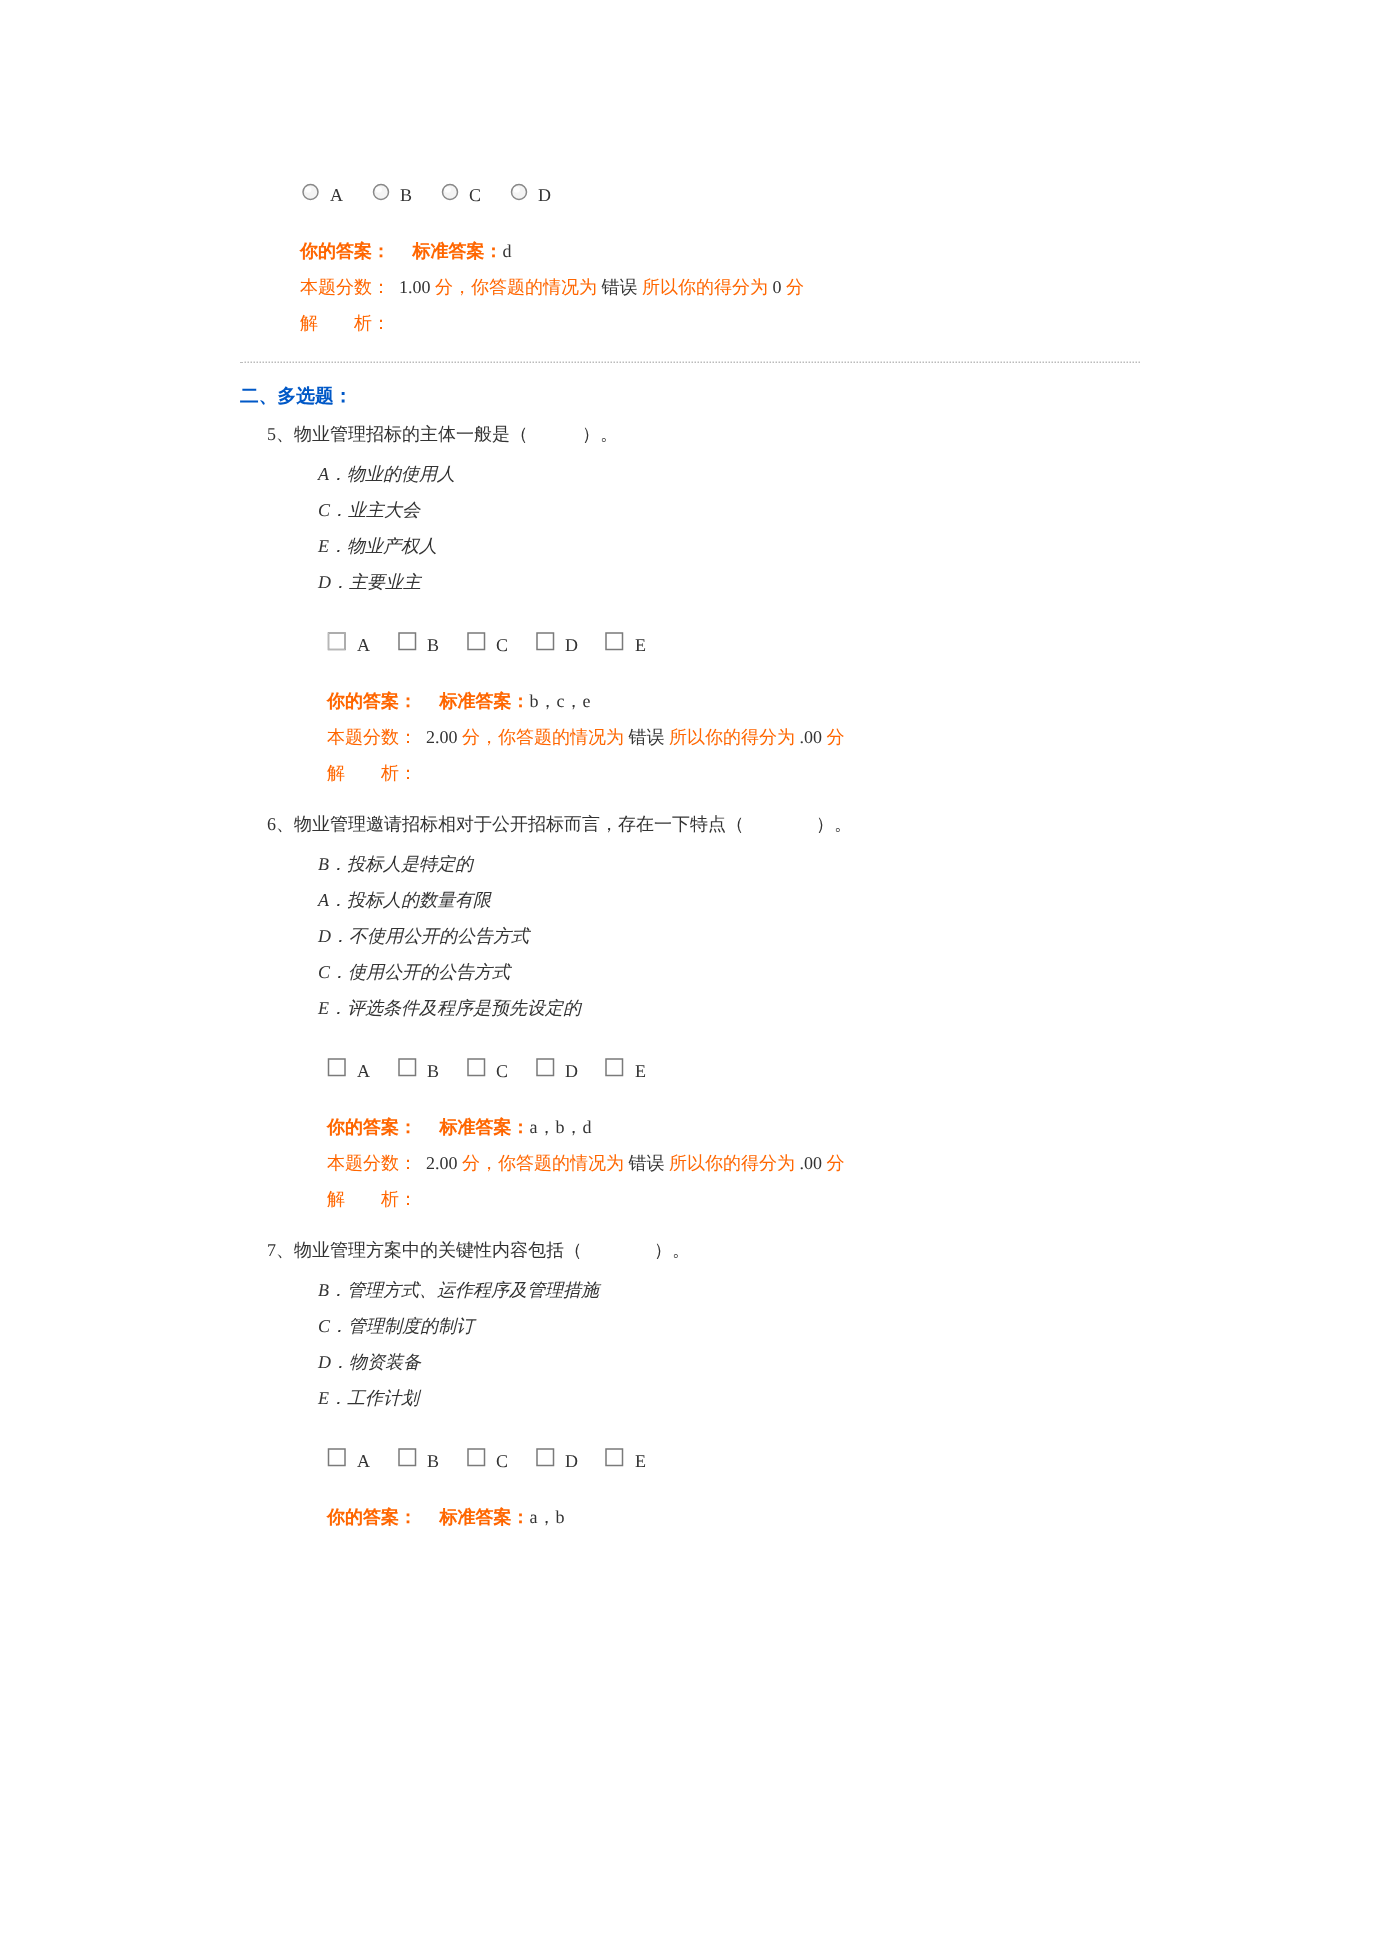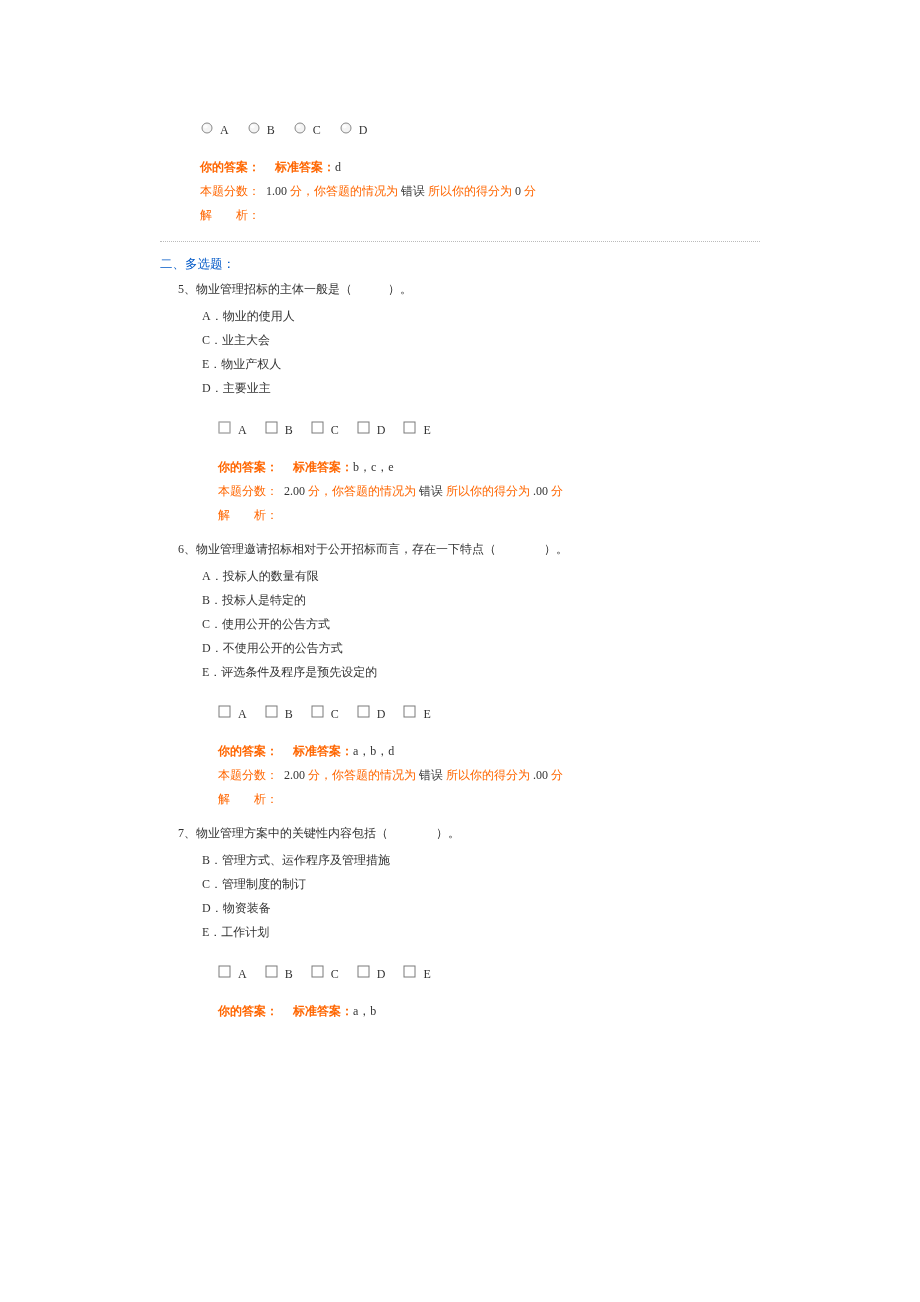--- a/index.html
+++ b/index.html
@@ -46,7 +46,7 @@
     margin: 14px 0;
   }
   .section-title {
-    font-weight: normal;
+    font-weight: bold;
     color: #0058c7;
     font-size: 12.5px;
     margin: 8px 0 8px 0;

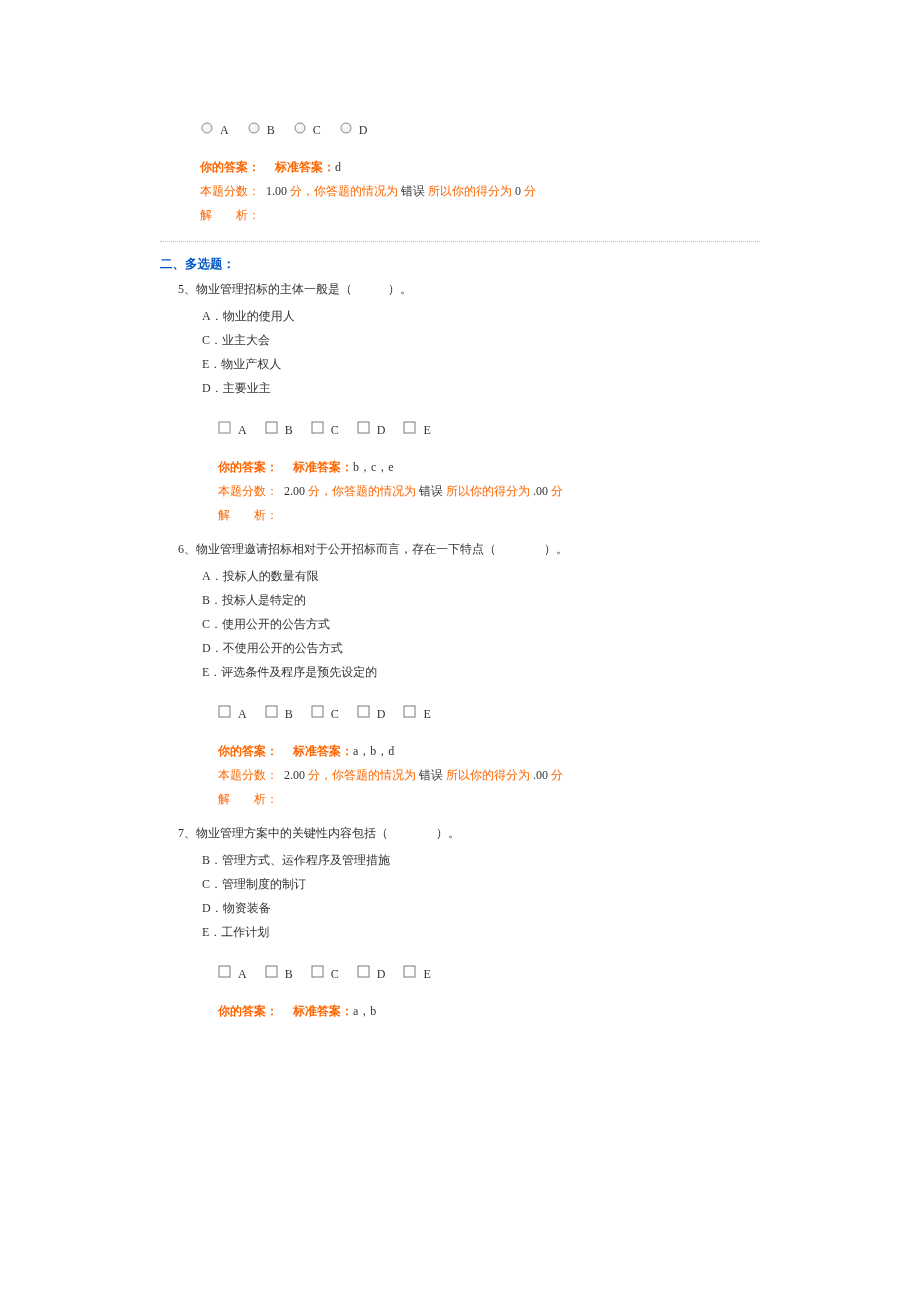--- a/index.html
+++ b/index.html
@@ -58,8 +58,9 @@
     margin: 8px 0 6px 0;
   }
   .choices {
-    margin-left: 24px;
+    margin-left: 34px;
     line-height: 2.0;
+    font-style: italic;
   }
   .q-block { margin-bottom: 10px; }
 </style>

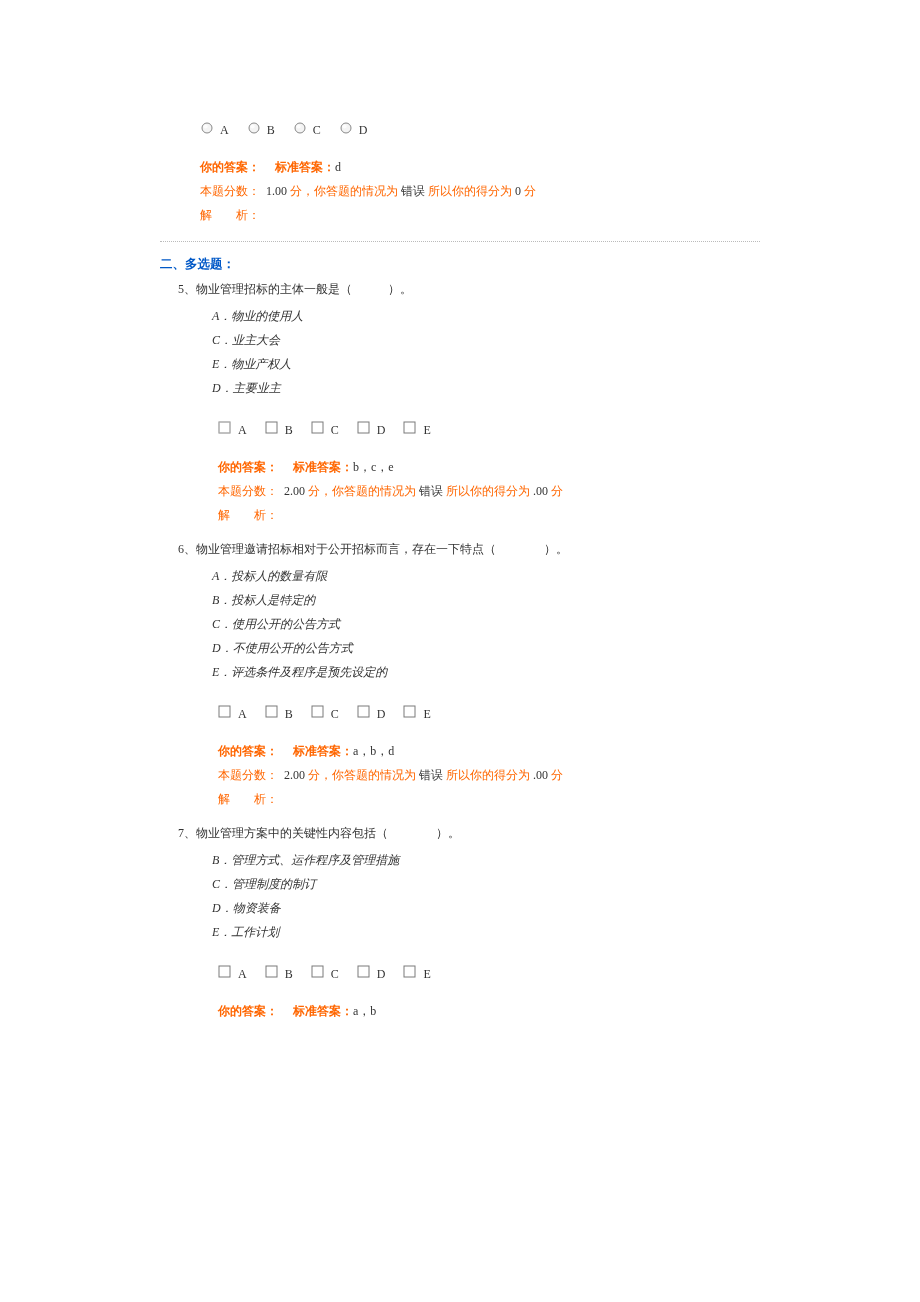--- a/index.html
+++ b/index.html
@@ -177,8 +177,8 @@
   <div class="question q-block">
     <div class="q-stem">6、物业管理邀请招标相对于公开招标而言，存在一下特点（　　　　）。</div>
     <div class="choices">
+      <div>B．投标人是特定的</div>
       <div>A．投标人的数量有限</div>
-      <div>B．投标人是特定的</div>
       <div>C．使用公开的公告方式</div>
       <div>D．不使用公开的公告方式</div>
       <div>E．评选条件及程序是预先设定的</div>

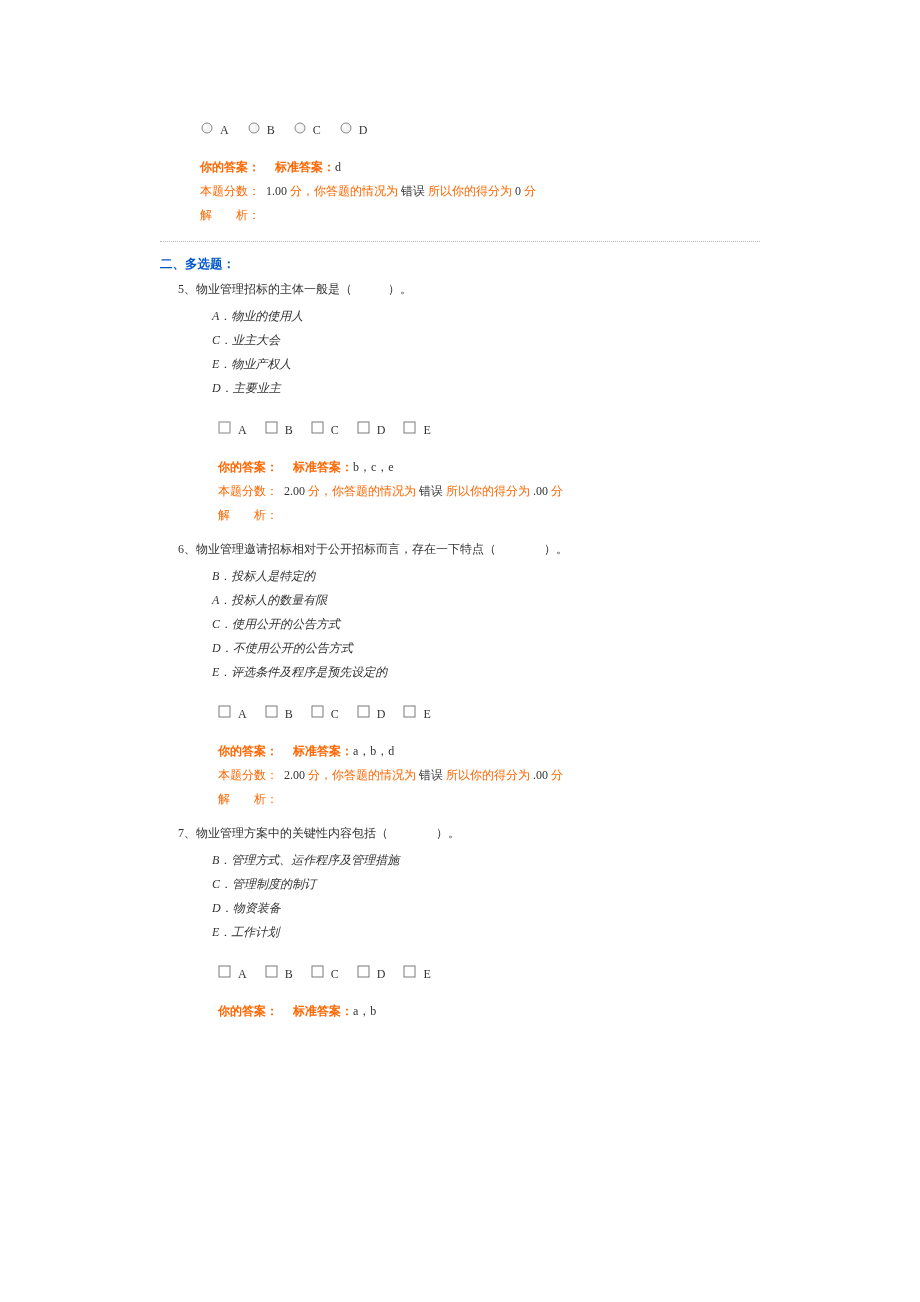--- a/index.html
+++ b/index.html
@@ -179,8 +179,8 @@
     <div class="choices">
       <div>B．投标人是特定的</div>
       <div>A．投标人的数量有限</div>
+      <div>D．不使用公开的公告方式</div>
       <div>C．使用公开的公告方式</div>
-      <div>D．不使用公开的公告方式</div>
       <div>E．评选条件及程序是预先设定的</div>
     </div>
     <div class="options-row">

